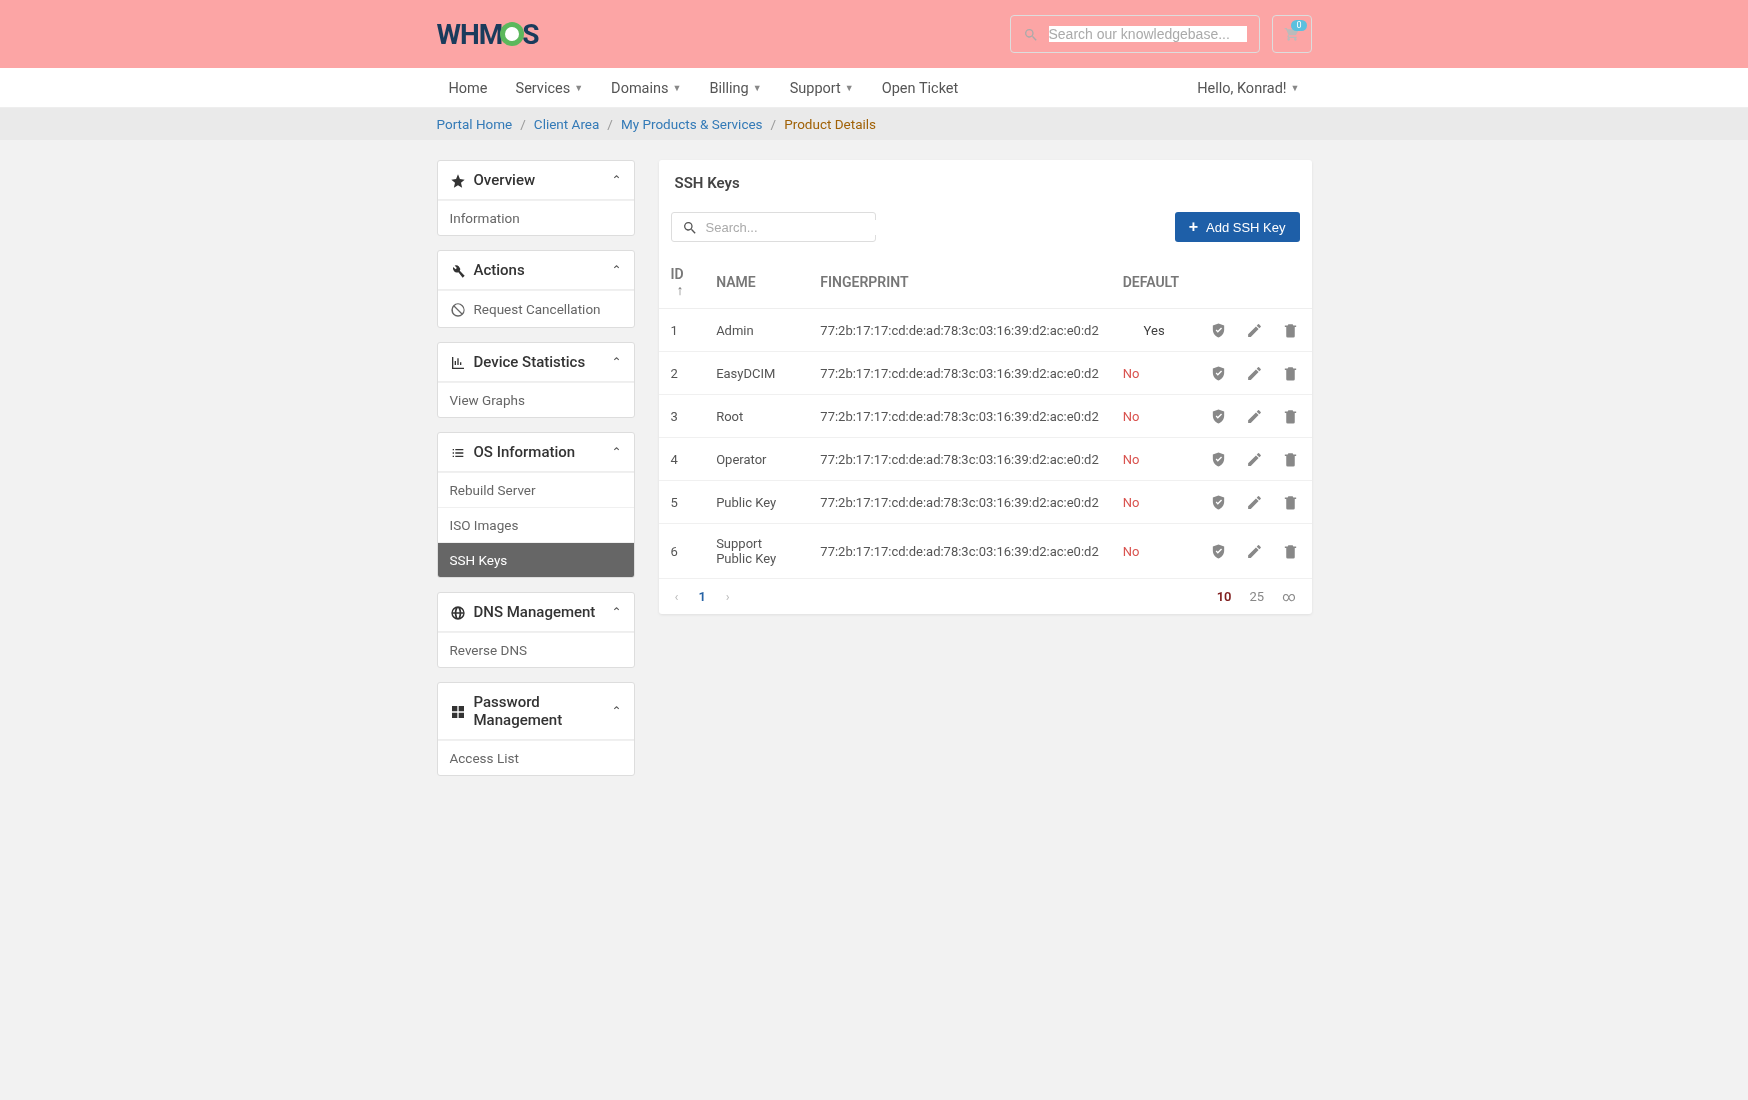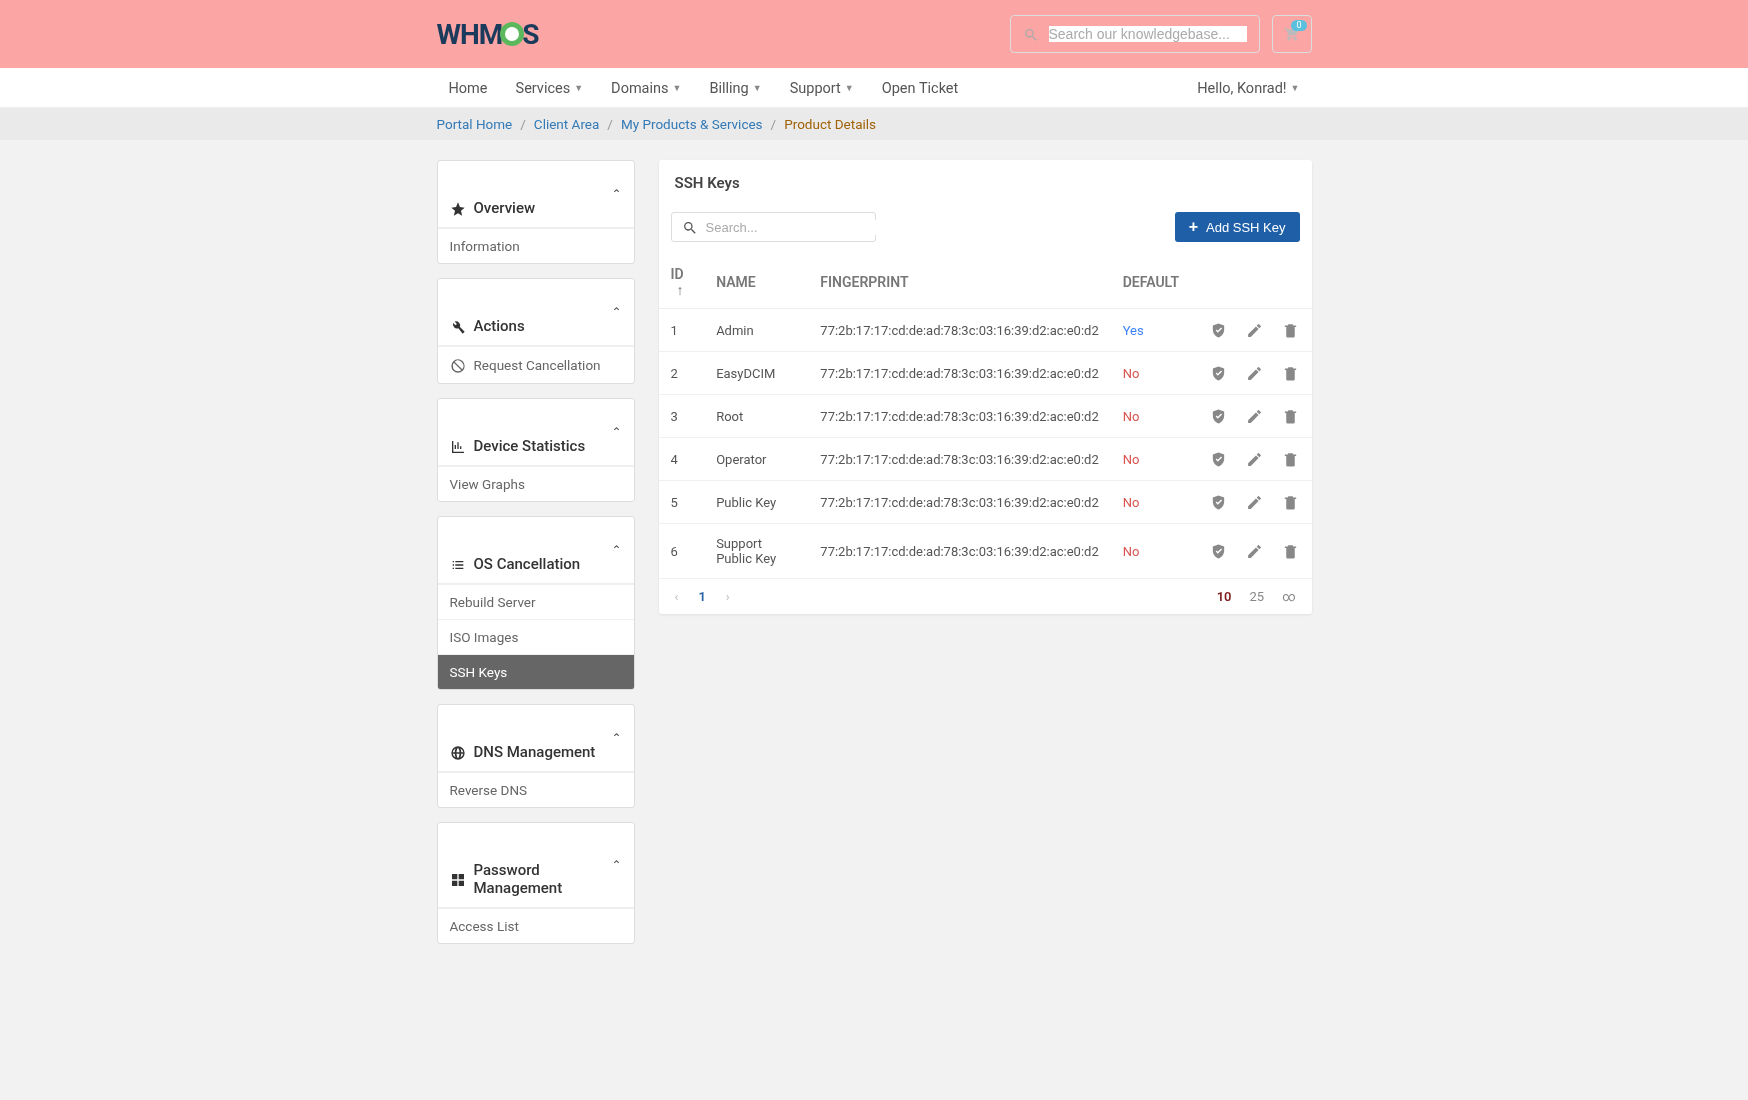--- a/index.html
+++ b/index.html
@@ -160,7 +160,7 @@
     border-bottom: 1px solid #eee;
     cursor: pointer;
   }
-  .panel-header .left { display: flex; align-items: center; gap: 8px; margin-top: 28px; }
+  .panel-header .left { display: flex; align-items: center; gap: 8px; }
   .panel-header .chev { font-size: 12px; color: #555; }
   .panel-item {
     padding: 9px 12px;

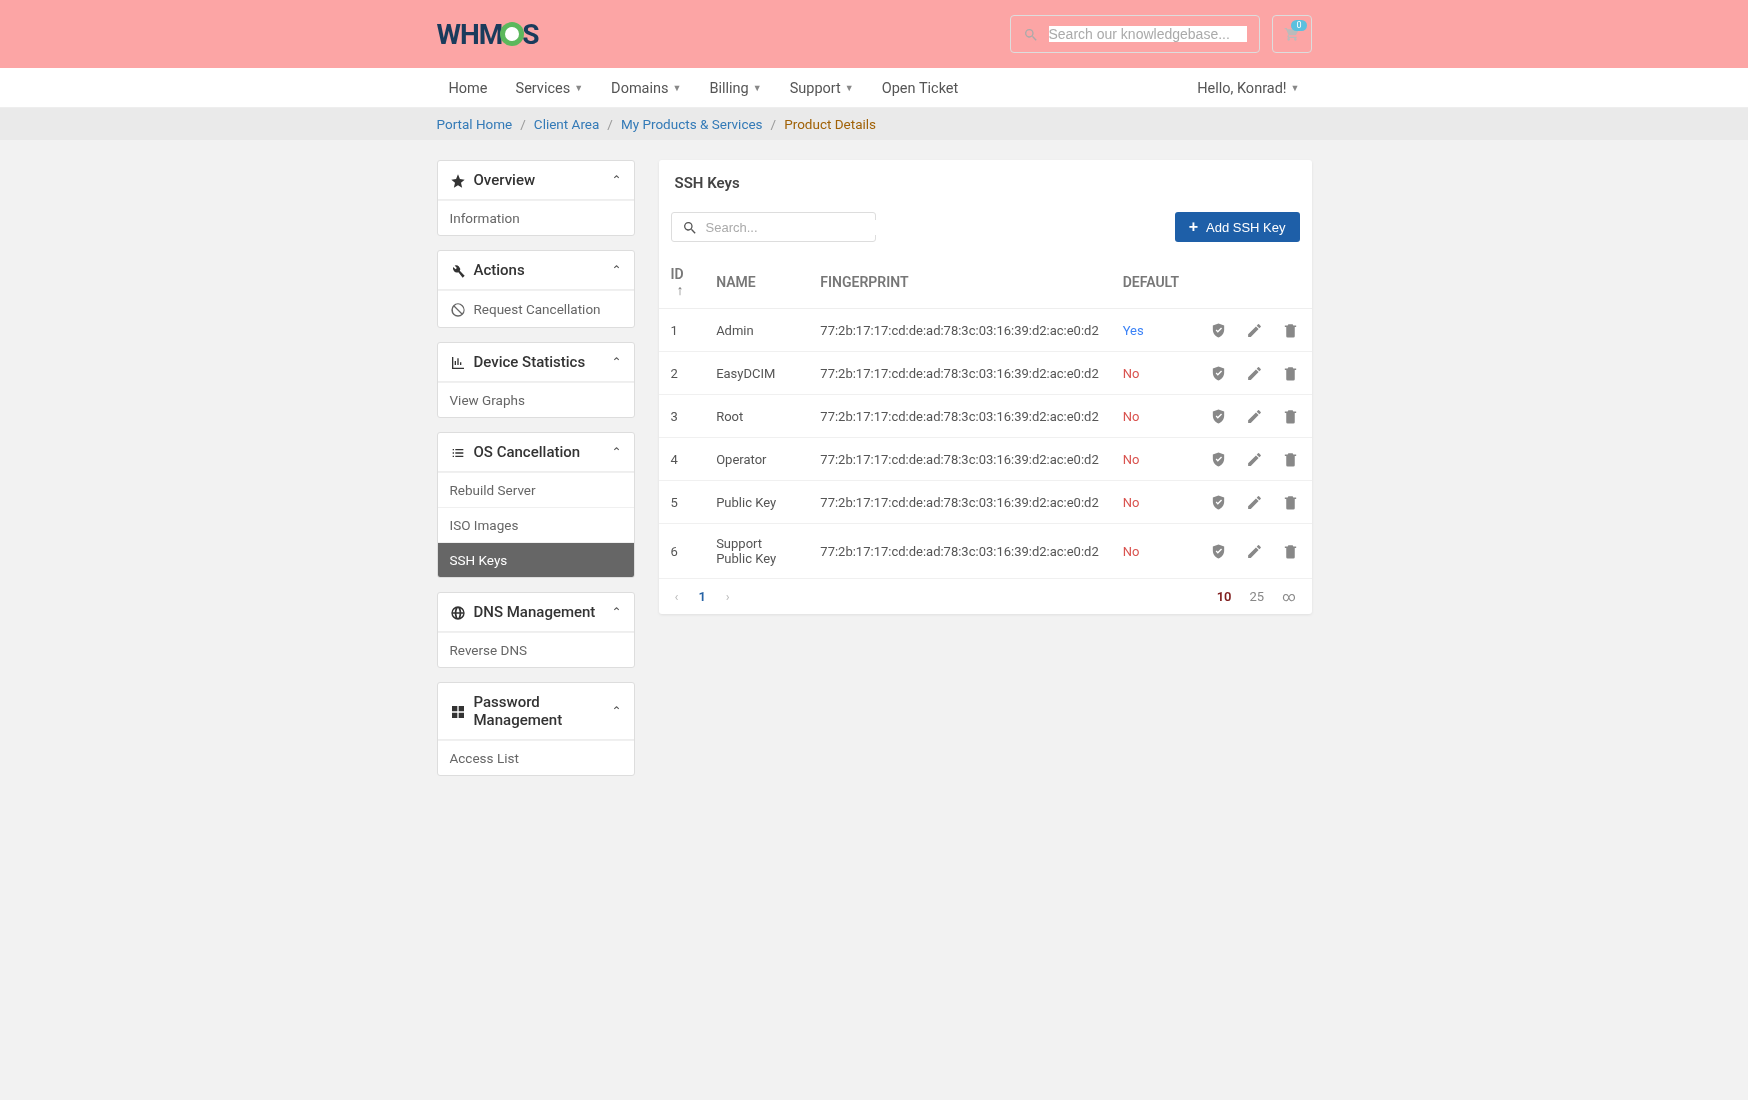--- a/index.html
+++ b/index.html
@@ -247,7 +247,7 @@
     color: #555;
     border-bottom: 1px solid #f0f0f0;
   }
-  .yes { color: #3b82f6; }
+  .yes { color: #404040; text-align: center; }
   .no { color: #d9534f; }
   .row-actions {
     display: flex;

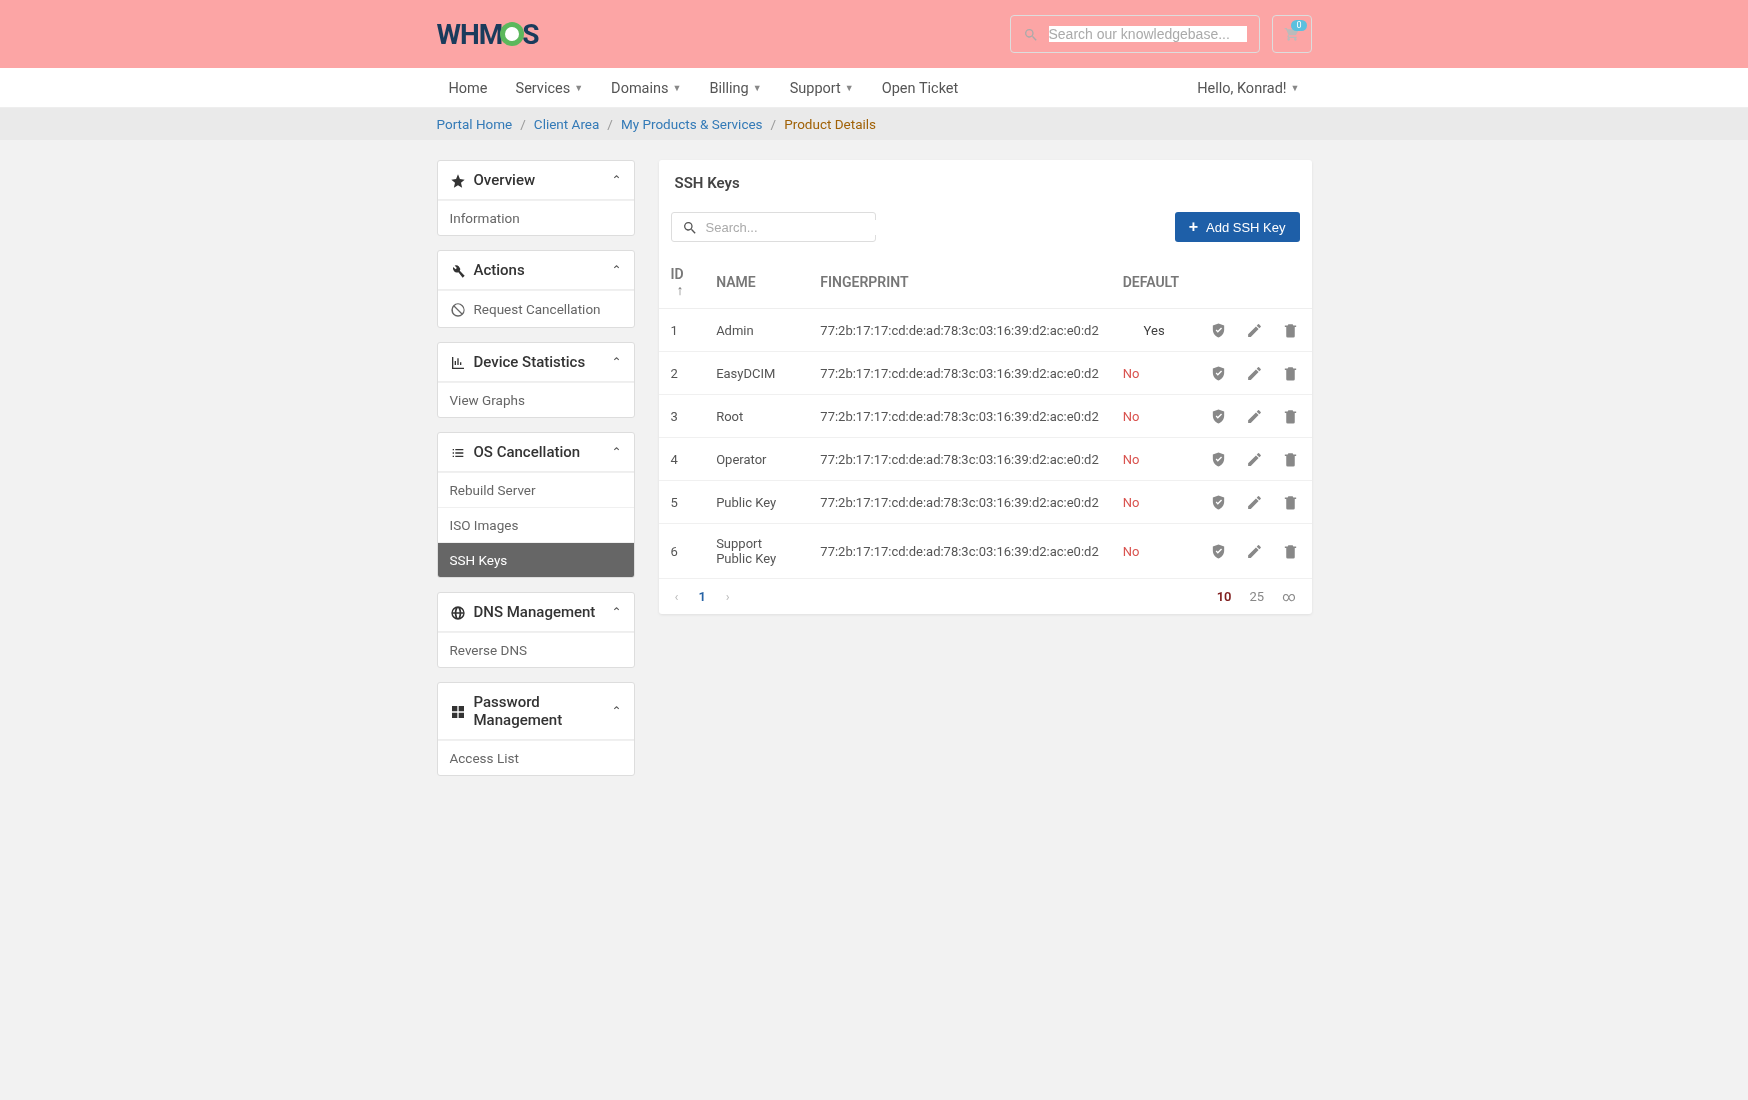--- a/index.html
+++ b/index.html
@@ -421,7 +421,7 @@
             <span><svg class="svg-ico" viewBox="0 0 24 24">
                 <path d="M4 6h2v2H4zm4 0h12v2H8zM4 11h2v2H4zm4 0h12v2H8zM4 16h2v2H4zm4 0h12v2H8z"></path>
               </svg></span>
-            <span>OS Cancellation</span>
+            <span>OS Information</span>
           </span>
         <span class="chev">⌃</span>
       </div>

